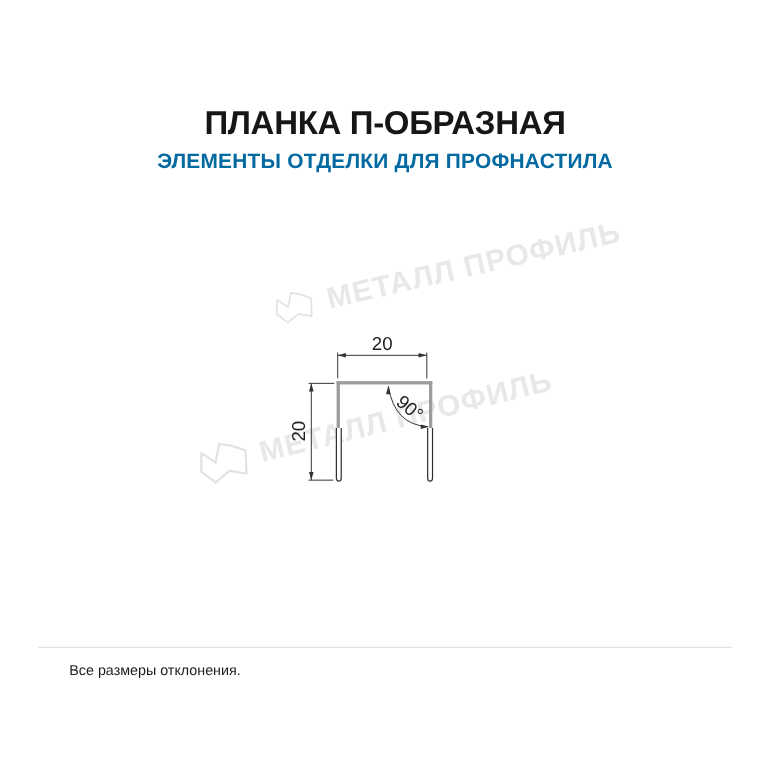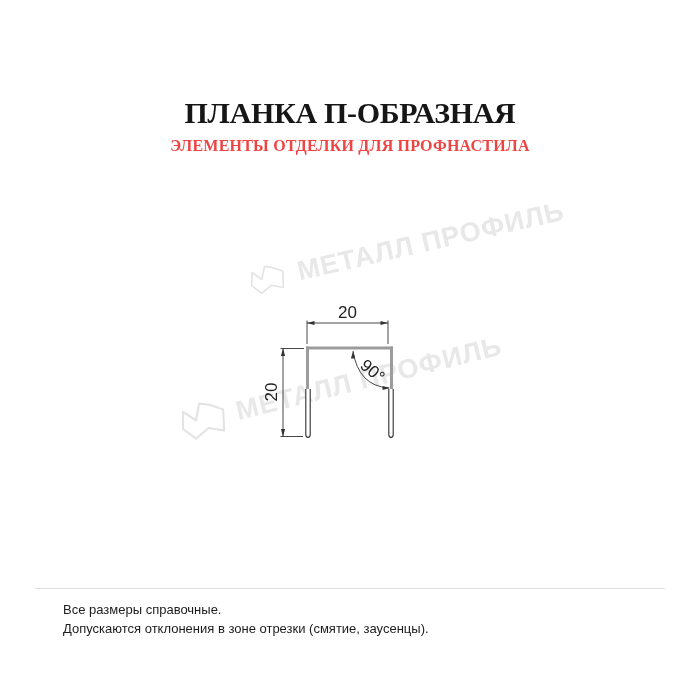--- a/index.html
+++ b/index.html
@@ -8,7 +8,7 @@
     overflow:hidden;font-family:"Liberation Sans",sans-serif;
   }
   
-  .title-block{position:absolute;top:98px;left:0;width:700px;text-align:center;font-family:Liberation Serif, serif;}
+  .title-block{position:absolute;top:98px;left:0;width:700px;text-align:center;}
   .title-line{
     font-weight:bold;font-size:30px;line-height:30px;color:#161616;
     letter-spacing:-0.3px;

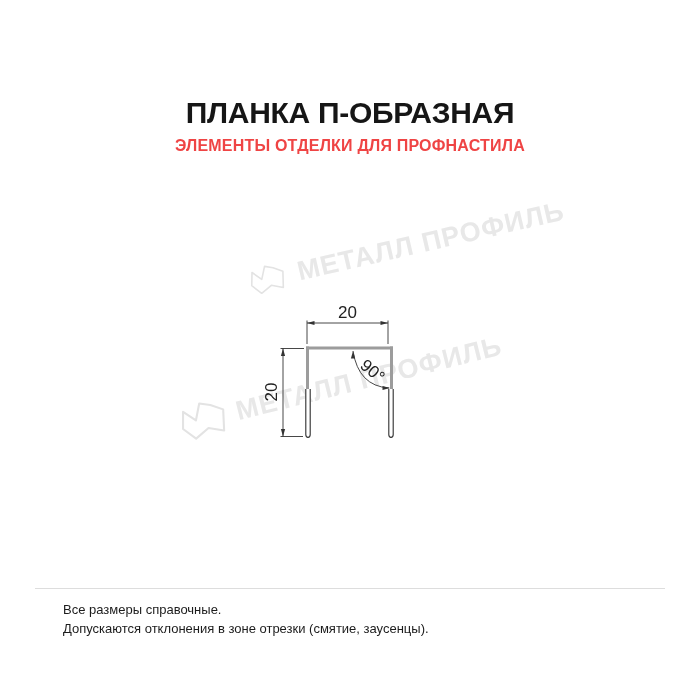--- a/index.html
+++ b/index.html
@@ -14,7 +14,7 @@
     letter-spacing:-0.3px;
   }
   .subtitle{
-    margin-top:9px;font-weight:bold;font-size:16px;color:#ef4444;
+    margin-top:9px;font-weight:bold;font-size:19px;color:#0369a1;
     letter-spacing:0.2px;
   }
   

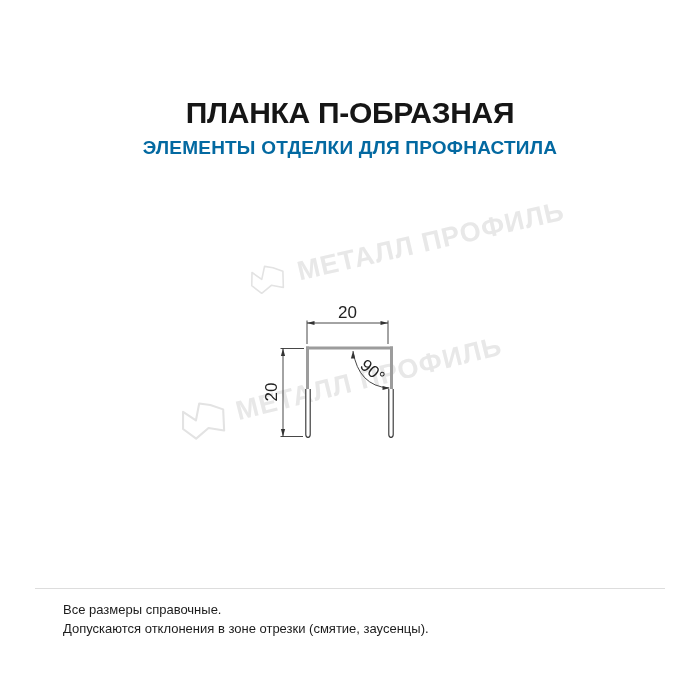--- a/index.html
+++ b/index.html
@@ -97,7 +97,7 @@
 
   <div class="footer-divider"></div>
   <div class="footer-notes">
-    <div>Все размеры справочные.</div>
+    <div>Все размеры отклонения.</div>
     <div>Допускаются отклонения в зоне отрезки (смятие, заусенцы).</div>
   </div>
 

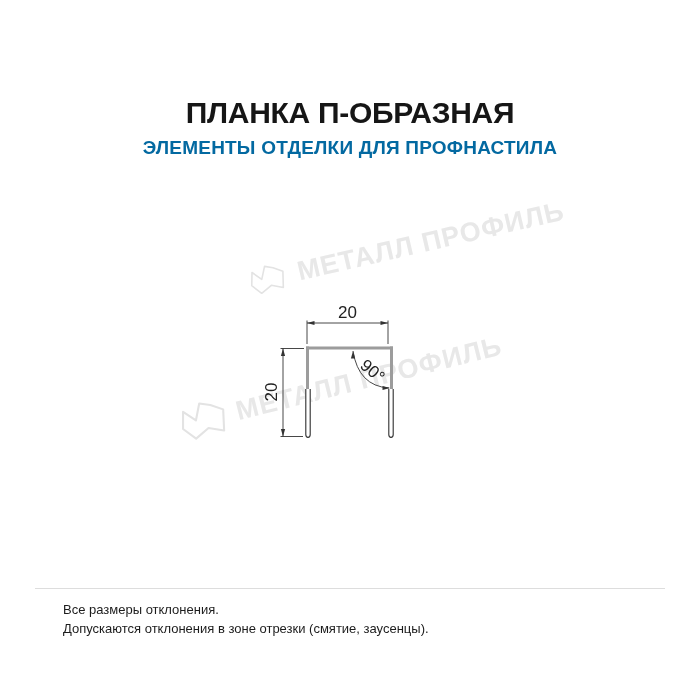--- a/index.html
+++ b/index.html
@@ -98,7 +98,6 @@
   <div class="footer-divider"></div>
   <div class="footer-notes">
     <div>Все размеры отклонения.</div>
-    <div>Допускаются отклонения в зоне отрезки (смятие, заусенцы).</div>
   </div>
 
 </div>

